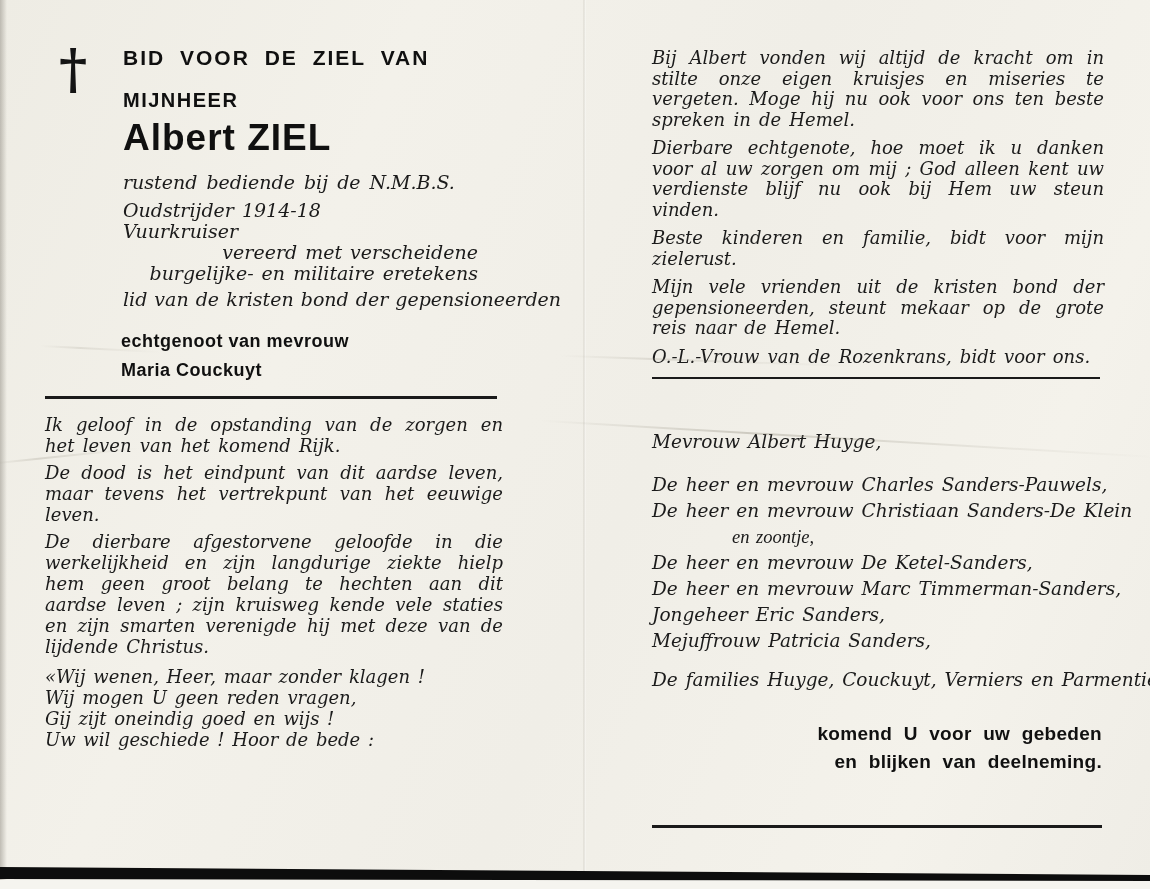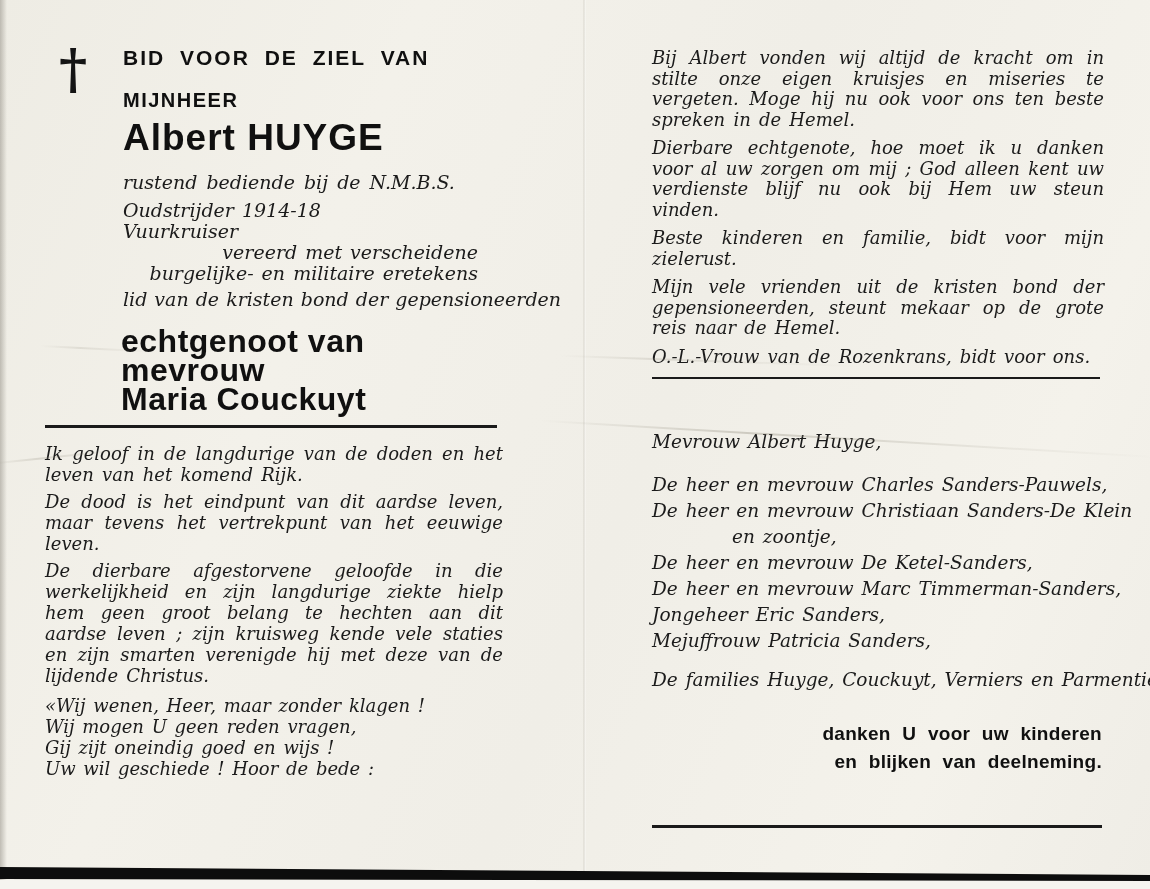--- a/index.html
+++ b/index.html
@@ -69,7 +69,7 @@
       <span class="cross">†</span>
       <div class="sans intro">BID VOOR DE ZIEL VAN</div>
       <div class="sans mijnheer">MIJNHEER</div>
-      <div class="sans deceased">Albert HUYGE</div>
+      <div class="sans deceased">Albert ZIEL</div>
     </div>
 
     <div class="lp-titles ser">

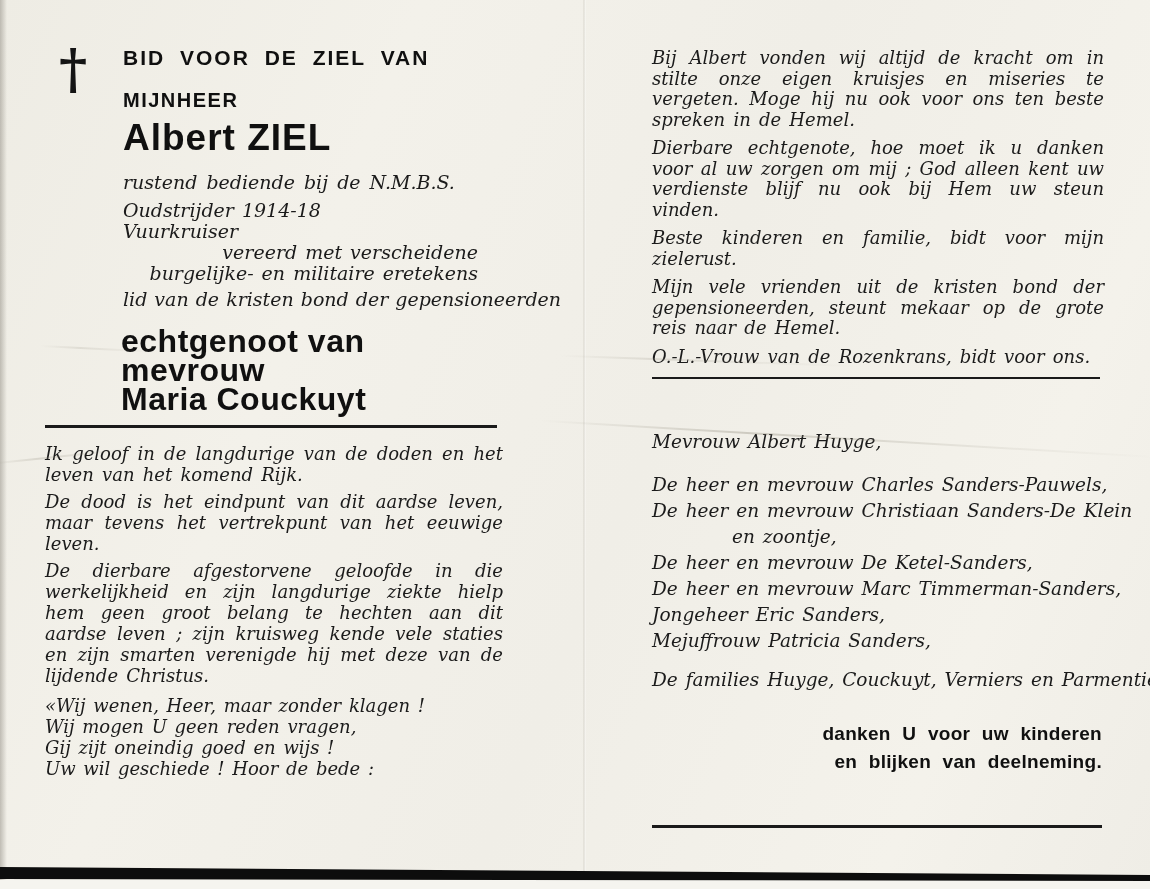--- a/index.html
+++ b/index.html
@@ -36,7 +36,7 @@
   .t-first{margin-top:7px;}
   .honors{width:355px;word-spacing:2px;text-align:right;}
   .membership{margin-top:5px;white-space:nowrap;word-spacing:1px;}
-  .spouse{padding-left:76px;margin-top:17px;font-size:32px;line-height:29px;letter-spacing:.5px;}
+  .spouse{padding-left:76px;margin-top:17px;font-size:18px;line-height:29px;letter-spacing:.5px;}
   .bio{padding-left:76px;margin-top:16px;}
   .bio p{margin:0;width:382px;font-size:18.5px;line-height:22px;text-align:justify;word-spacing:2px;}
   .rule-left{margin-top:11px;height:3px;width:452px;}

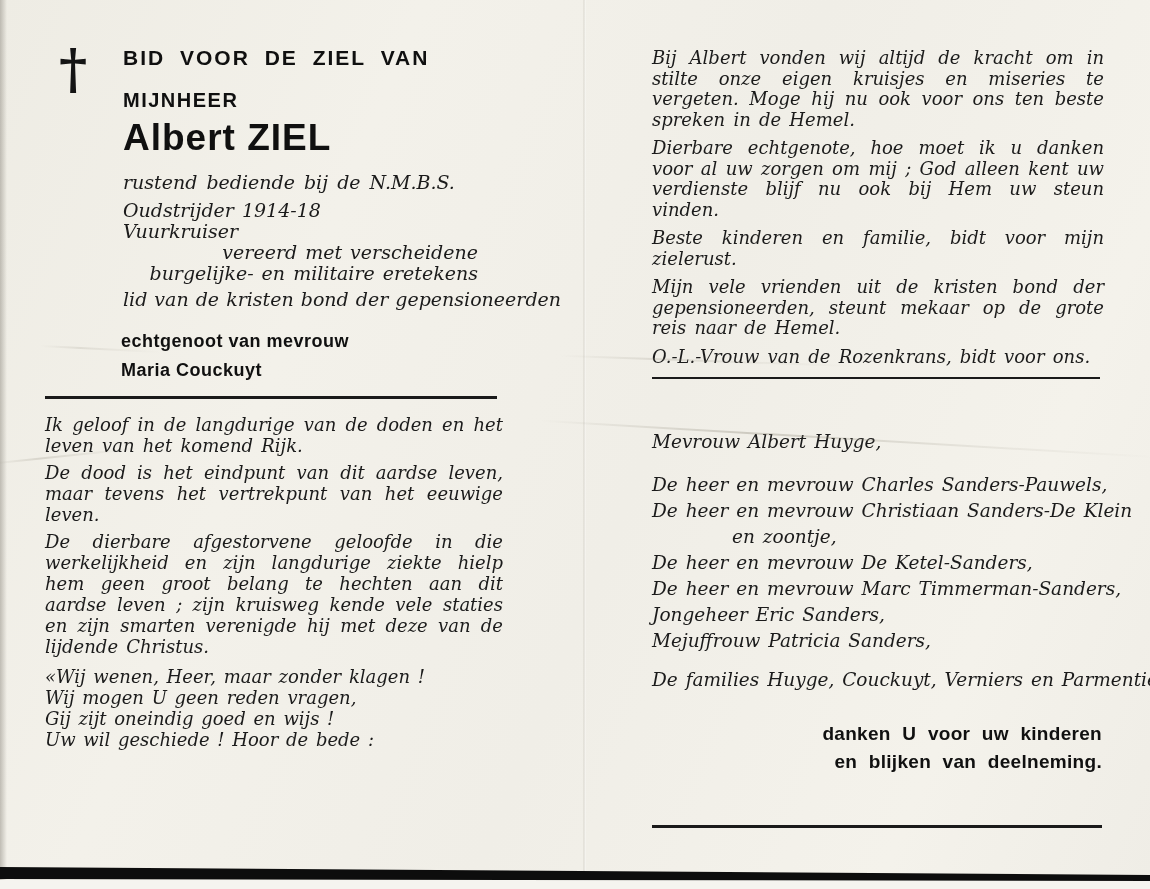--- a/index.html
+++ b/index.html
@@ -89,7 +89,7 @@
     <div class="rule rule-left"></div>
 
     <div class="meditations ser">
-      <p>Ik geloof in de langdurige van de doden en het leven van het komend Rijk.</p>
+      <p>Ik geloof in de opstanding van de zorgen en het leven van het komend Rijk.</p>
       <p>De dood is het eindpunt van dit aardse leven, maar tevens het vertrekpunt van het eeuwige leven.</p>
       <p>De dierbare afgestorvene geloofde in die werkelijkheid en zijn langdurige ziekte hielp hem geen groot belang te hechten aan dit aardse leven ; zijn kruisweg kende vele staties en zijn smarten verenigde hij met deze van de lijdende Christus.</p>
     </div>

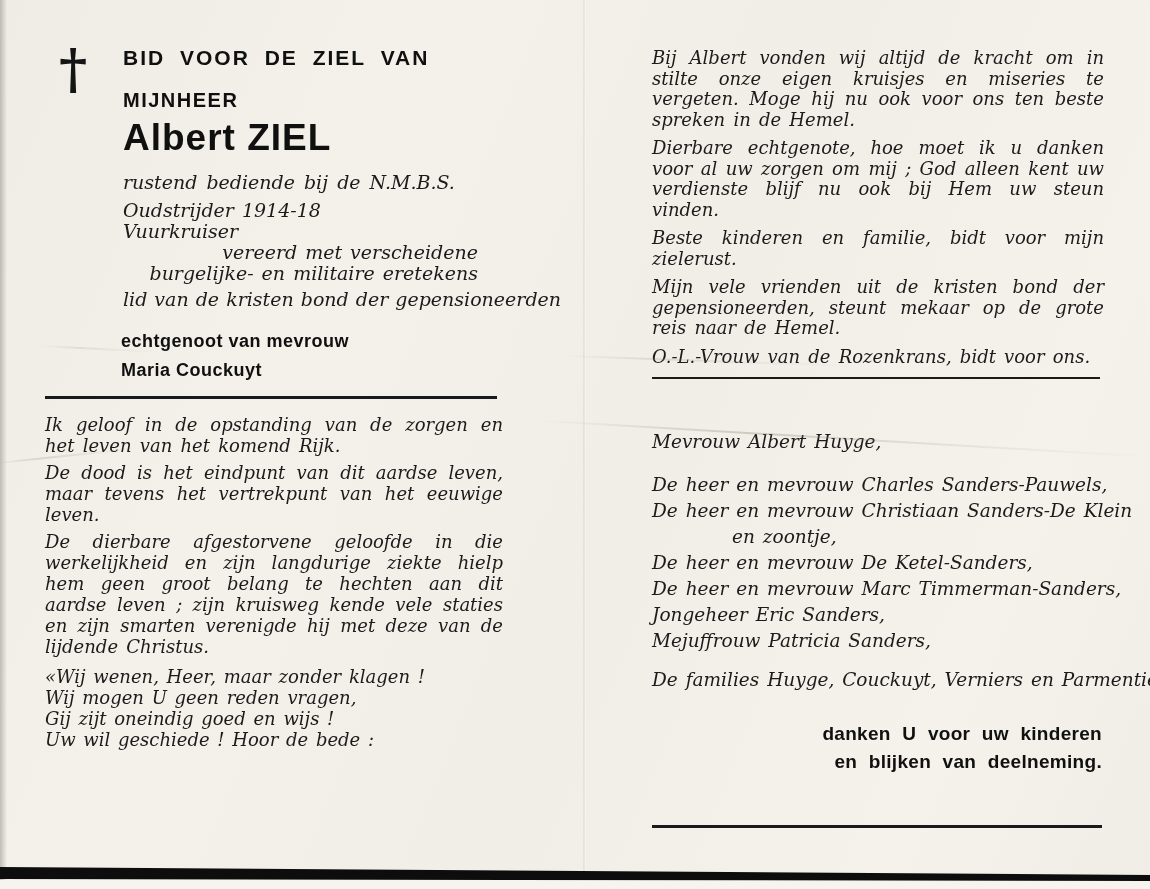--- a/index.html
+++ b/index.html
@@ -52,7 +52,7 @@
   .family{margin-top:50px;font-size:18.5px;line-height:26px;}
   .fam-line{white-space:nowrap;word-spacing:2px;}
   .fam-0{margin-bottom:17px;}
-  .fam-3{padding-left:80px;}
+  .fam-3{padding-left:80px;font-family:Liberation Serif, serif;}
   .fam-7{margin-bottom:13px;}
   .thanks{margin-top:27px;text-align:right;font-size:19px;line-height:28px;word-spacing:6px;letter-spacing:.3px;padding-right:2px;}
   .footer{margin-top:49px;}

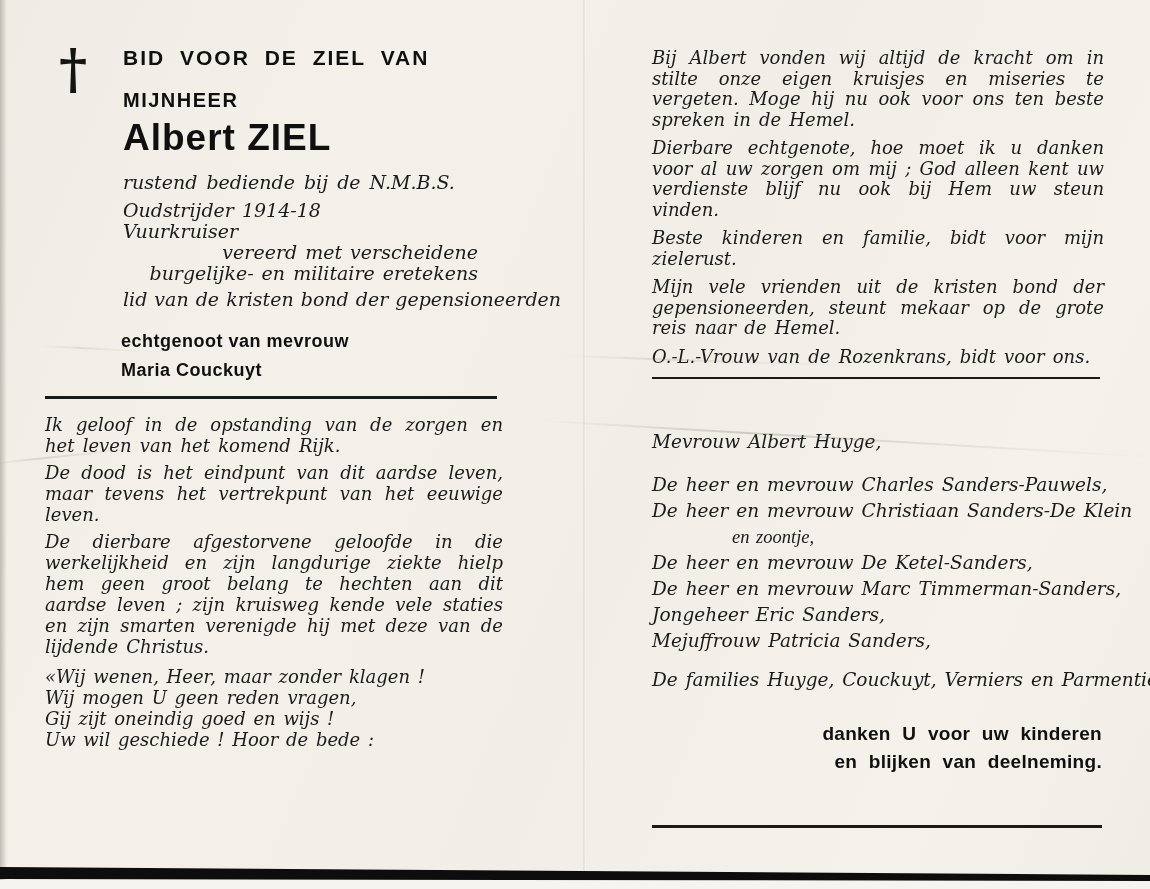--- a/index.html
+++ b/index.html
@@ -127,7 +127,7 @@
     </div>
 
     <div class="thanks sans">
-      <div>danken U voor uw kinderen</div>
+      <div>komend U voor uw gebeden</div>
       <div>en blijken van deelneming.</div>
     </div>
 

